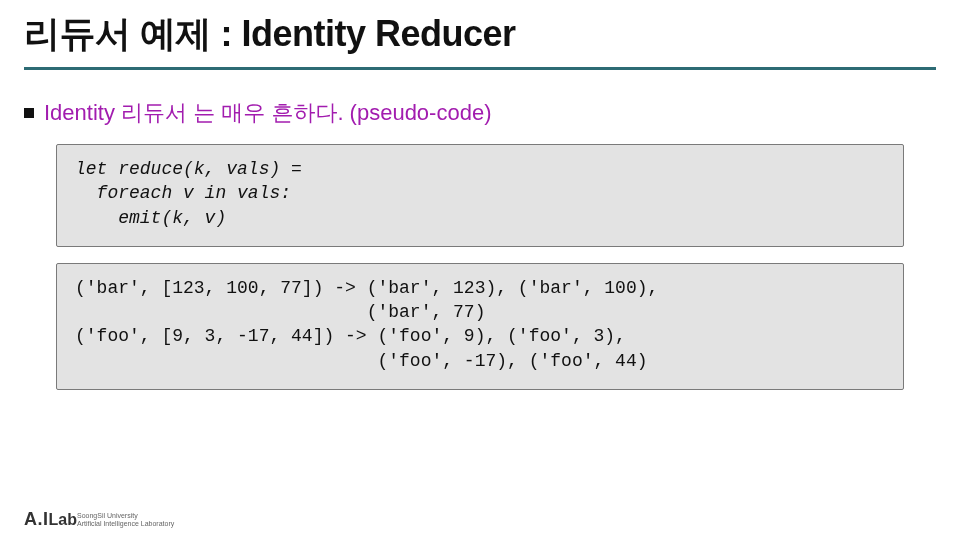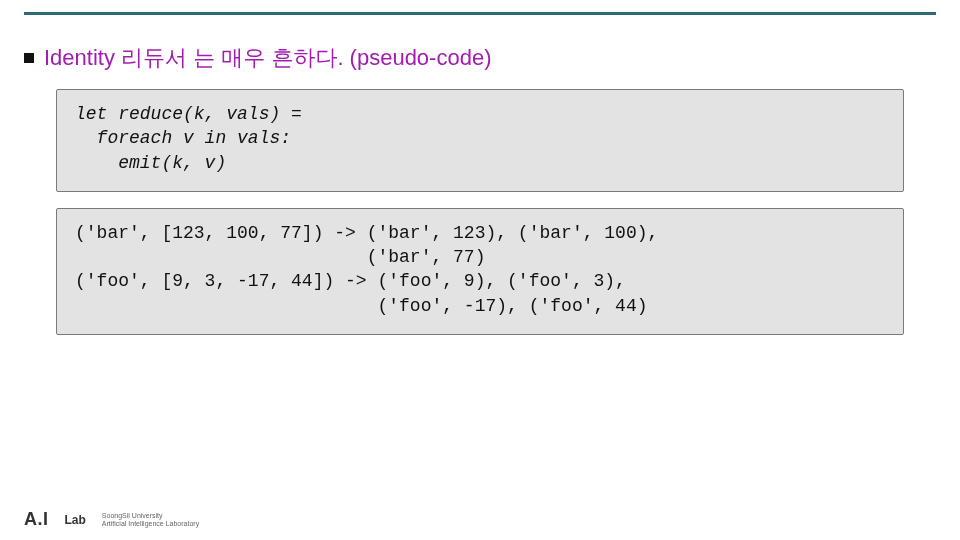--- a/index.html
+++ b/index.html
@@ -83,6 +83,7 @@
 <div class="slide">
 
   <div class="title-wrap">
+    <div class="title">리듀서 예제 : Identity Reducer</div>
     <div class="title-rule"></div>
   </div>
 

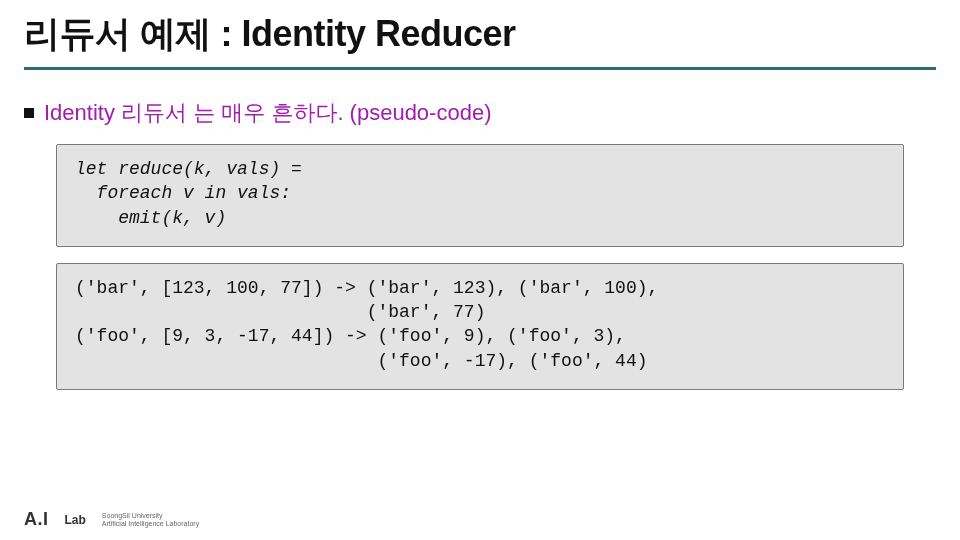--- a/index.html
+++ b/index.html
@@ -58,7 +58,7 @@
     bottom: 10px;
     display: flex;
     align-items: center;
-    gap: 16px;
+    gap: 0;
     color: #333;
   }
   .footer .logo-ai {

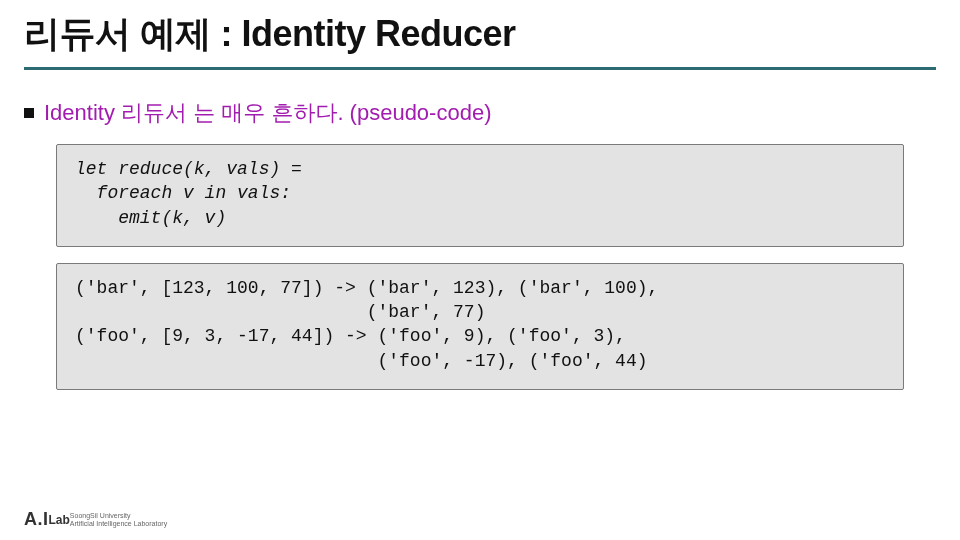--- a/index.html
+++ b/index.html
@@ -67,7 +67,7 @@
     letter-spacing: 0.5px;
   }
   .footer .logo-lab {
-    font-size: 12px;
+    font-size: 16px;
     font-weight: 600;
   }
   .footer .logo-sub {

